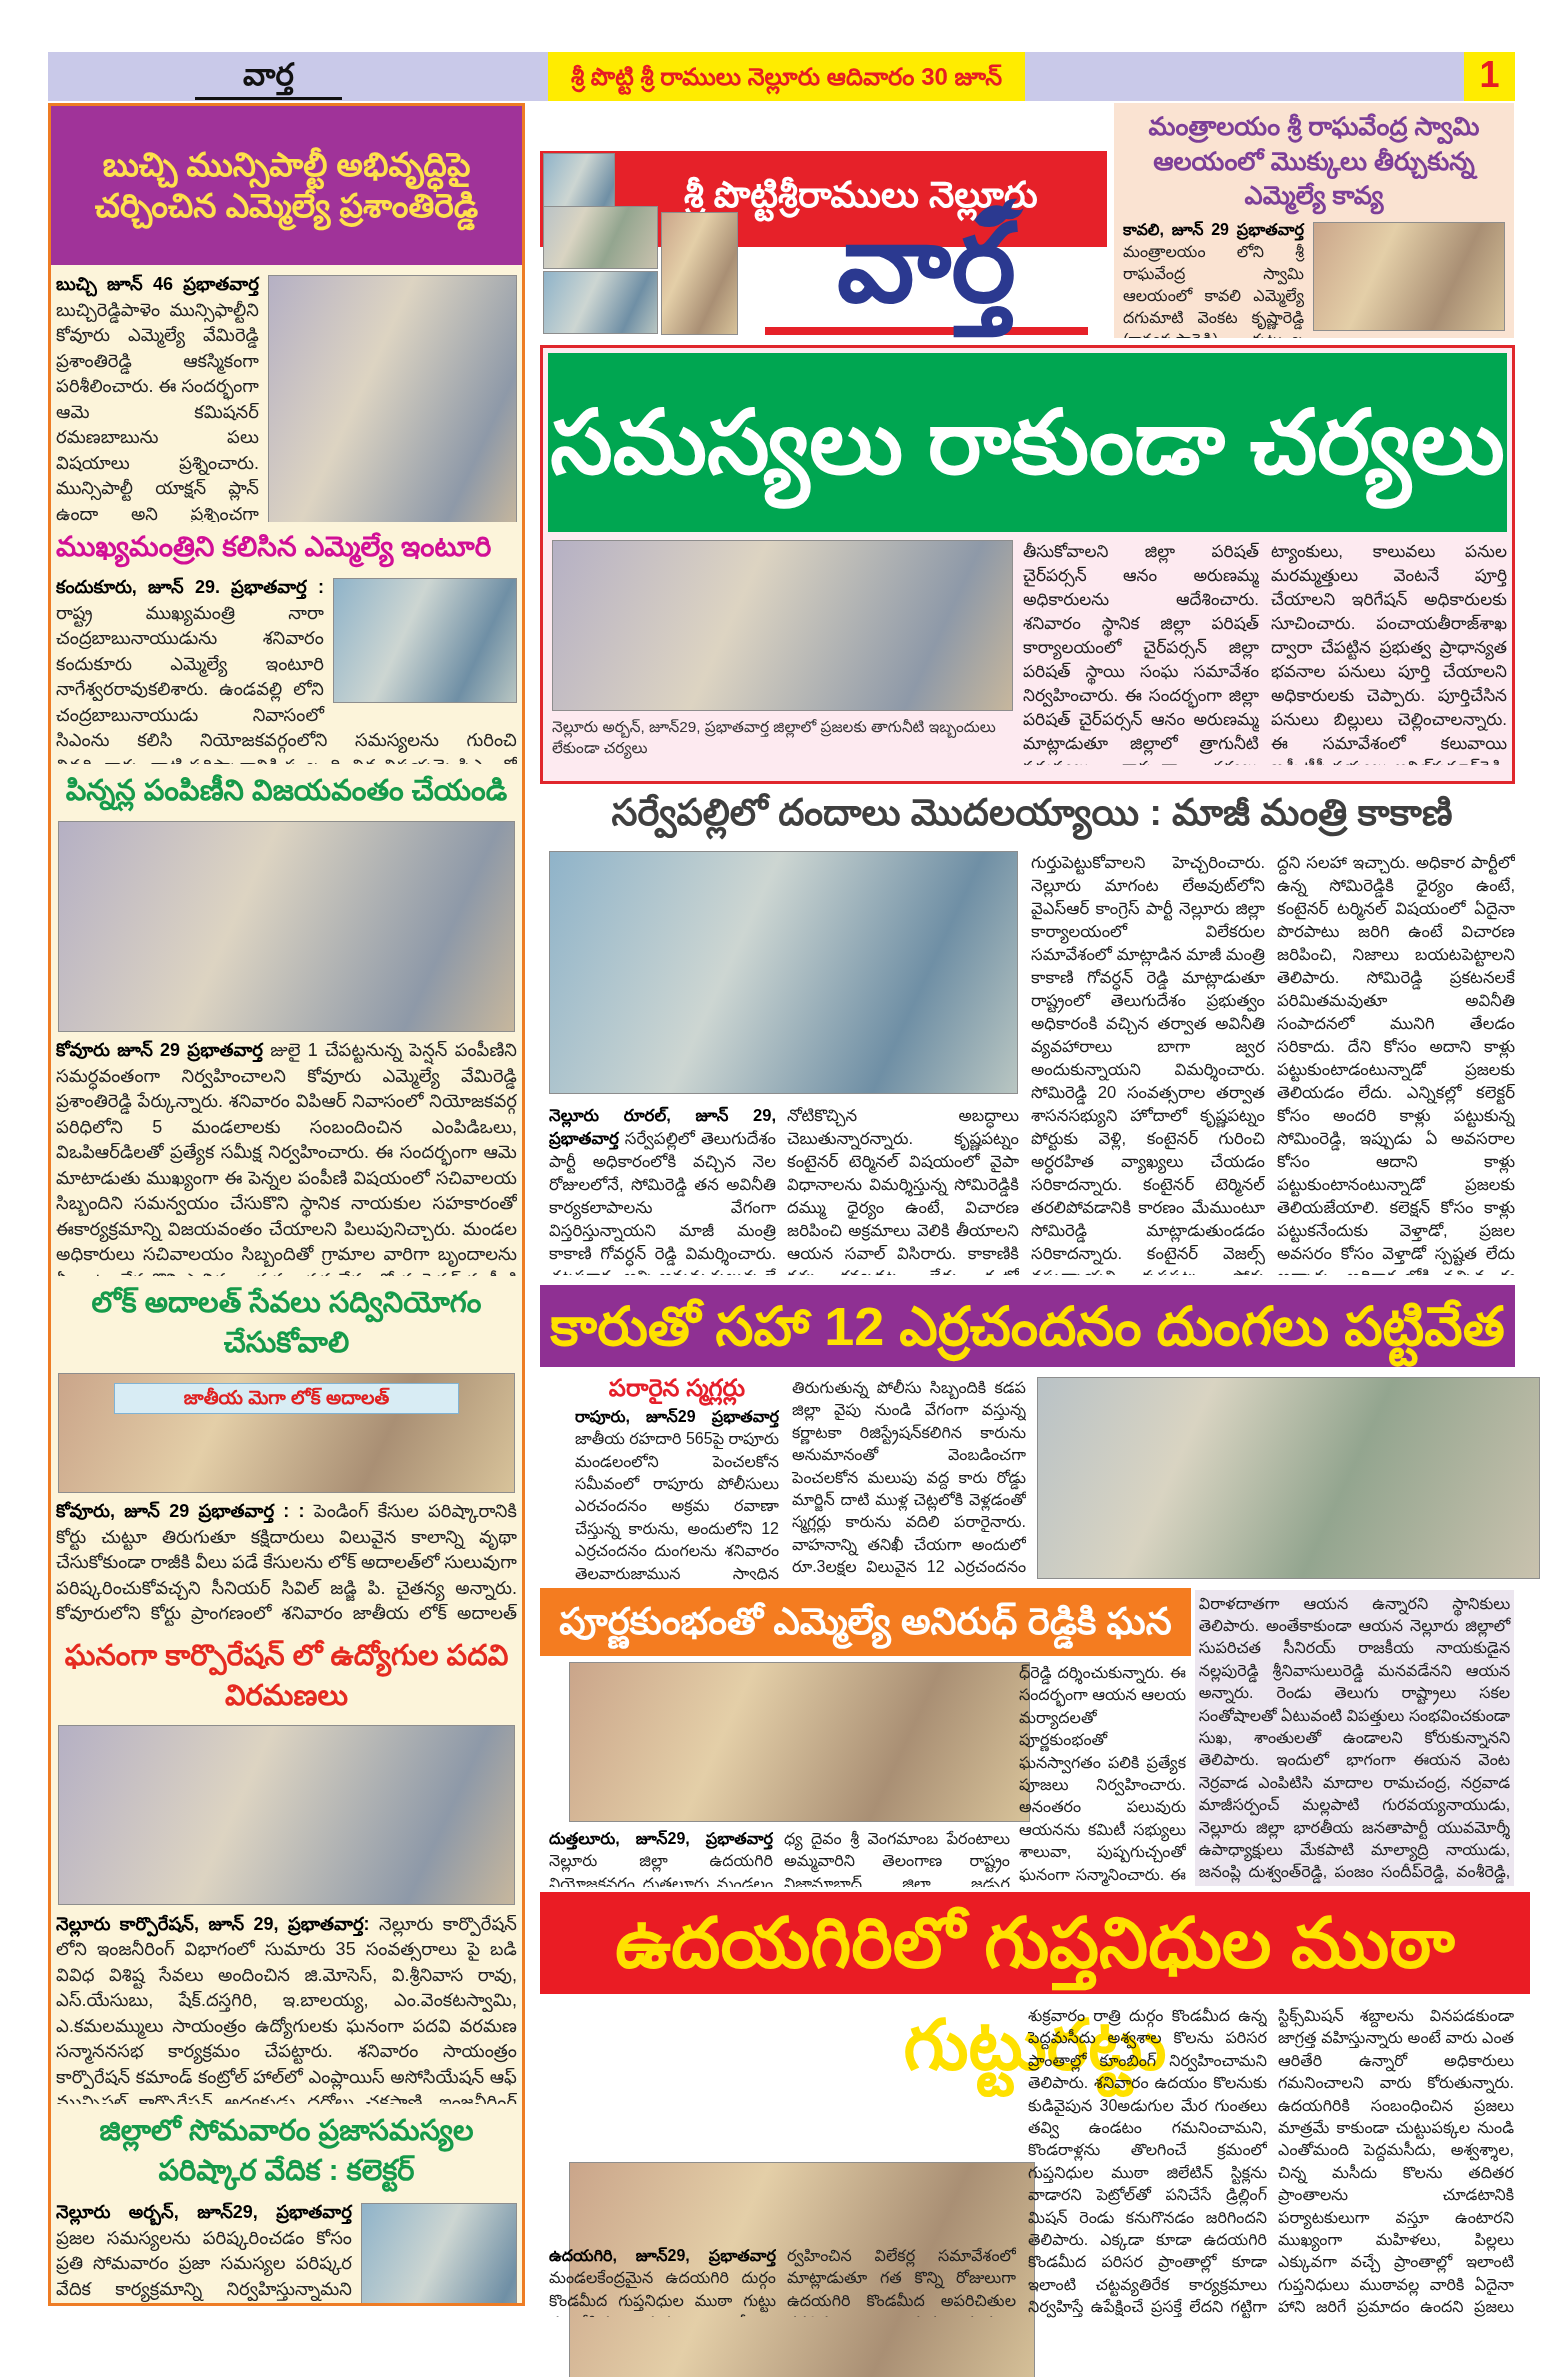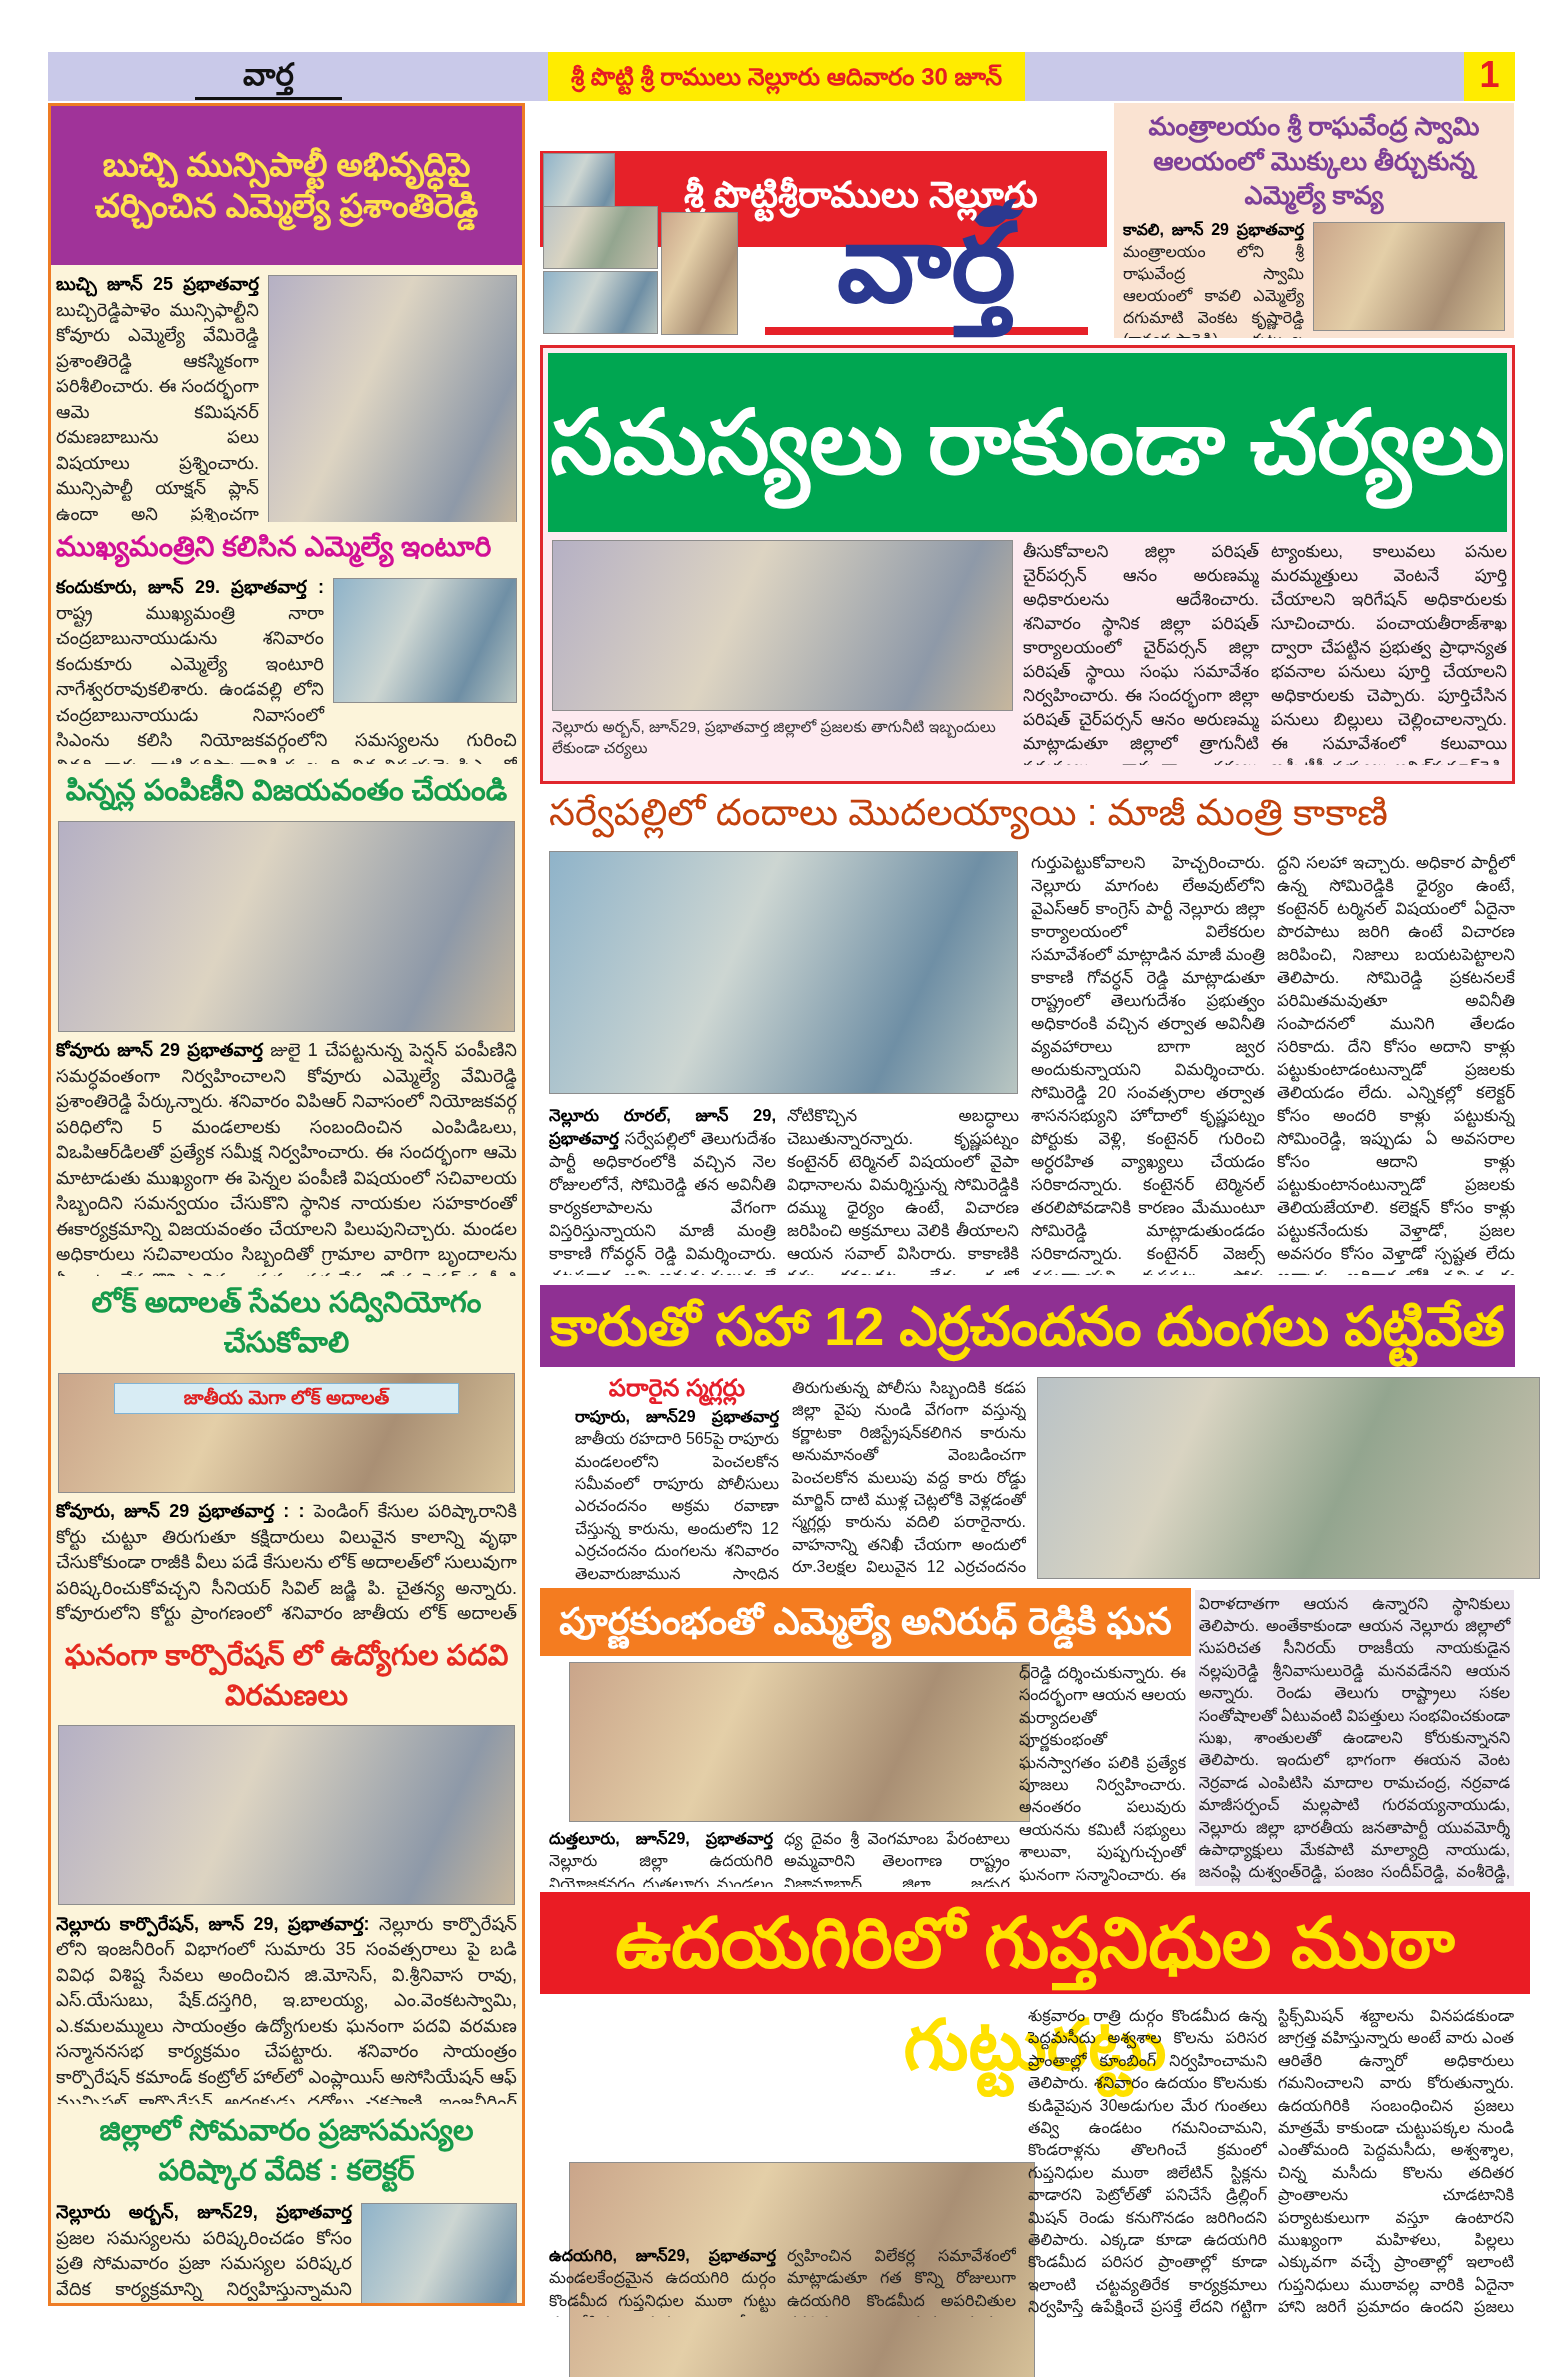--- a/index.html
+++ b/index.html
@@ -117,7 +117,7 @@
     <div class="inner">
       <div class="body-t a1body">
         <span class="ph ph-room fl-r" style="width:249px;height:255px;"></span>
-        <b class="dl">బుచ్చి జూన్ 25 ప్రభాతవార్త</b>
+        <b class="dl">బుచ్చి జూన్ 46 ప్రభాతవార్త</b>
         <span>బుచ్చిరెడ్డిపాళెం మున్సిఫాల్టీని కోవూరు ఎమ్మెల్యే వేమిరెడ్డి ప్రశాంతిరెడ్డి ఆకస్మికంగా పరిశీలించారు. ఈ సందర్భంగా ఆమె కమిషనర్ రమణబాబును పలు విషయాలు ప్రశ్నించారు. మున్సిపాల్టీ యాక్షన్ ప్లాన్ ఉందా అని ప్రశ్నించగా కమిషనర్ లేదు మేడమ్ నేను వచ్చి మూడు నెలలు మాత్రమే ఎలక్షన్ సమయంలో మమ్మల్ని ఇక్కడకు బదలీ చేశారు. మీ ఆదేశాను సారం వెంటనే యాక్షన్ ప్లాన్ రెడీచేస్తామని చెప్పారు. నుడా పరిధిలో ఏఏ పనులు జరిగాయని ఆమె ప్రశ్నించగా ఆపనుల విషయం నాకు తెలియదు. నేను రాకముందు ఆపనులు జరిగాయాని ఆమె చెప్పారు. నుడా పనుల లో జరిగిన కాలువల నిర్మాణంలో ఏమైనా మార్పులు చేర్పులు వుంటే వాటిని సరిచేయాలని ఆమె సూచించారు. ఖాజనగర్ ప్రాంతంలో పందుల బెడద ఎక్కువగా ఉందని నాయకులు చెప్పగానే వెంటనే స్పందించిన ఎమ్మెల్యే పందుల సమస్య వెంటనే పరిష్కరించాలని సూచించారు. బస్టాండ్ సెంటర్‌లో మహిళలకు టాయిలేట్‌కి వెళ్లాలంటే చాలా ఇబ్బందిగా ఉందని చెప్పగా దానిని కూడా వరిష్కరించాలని ఆమె సూచించారు. అనంతరం రికార్డులు పరిశీలించారు. ఆమె వెంట మండల పార్టీ అద్యక్షులు ఎంవి శేషయ్య, బత్తల హరికృష్ణా, వింజం రామానాయుడు. మైనార్టీ నాయకులు బచ్చాభాయి, చేనేత సొసైటీ మాజీ అద్యక్షులు తాళ్ల నరసింహస్వామి, బండ్ల కొండయ్య, నాయకులు, కార్యకర్తలు, మున్సిఫల్ సిబ్బంది తదితరులున్నారు.</span>
       </div>
 

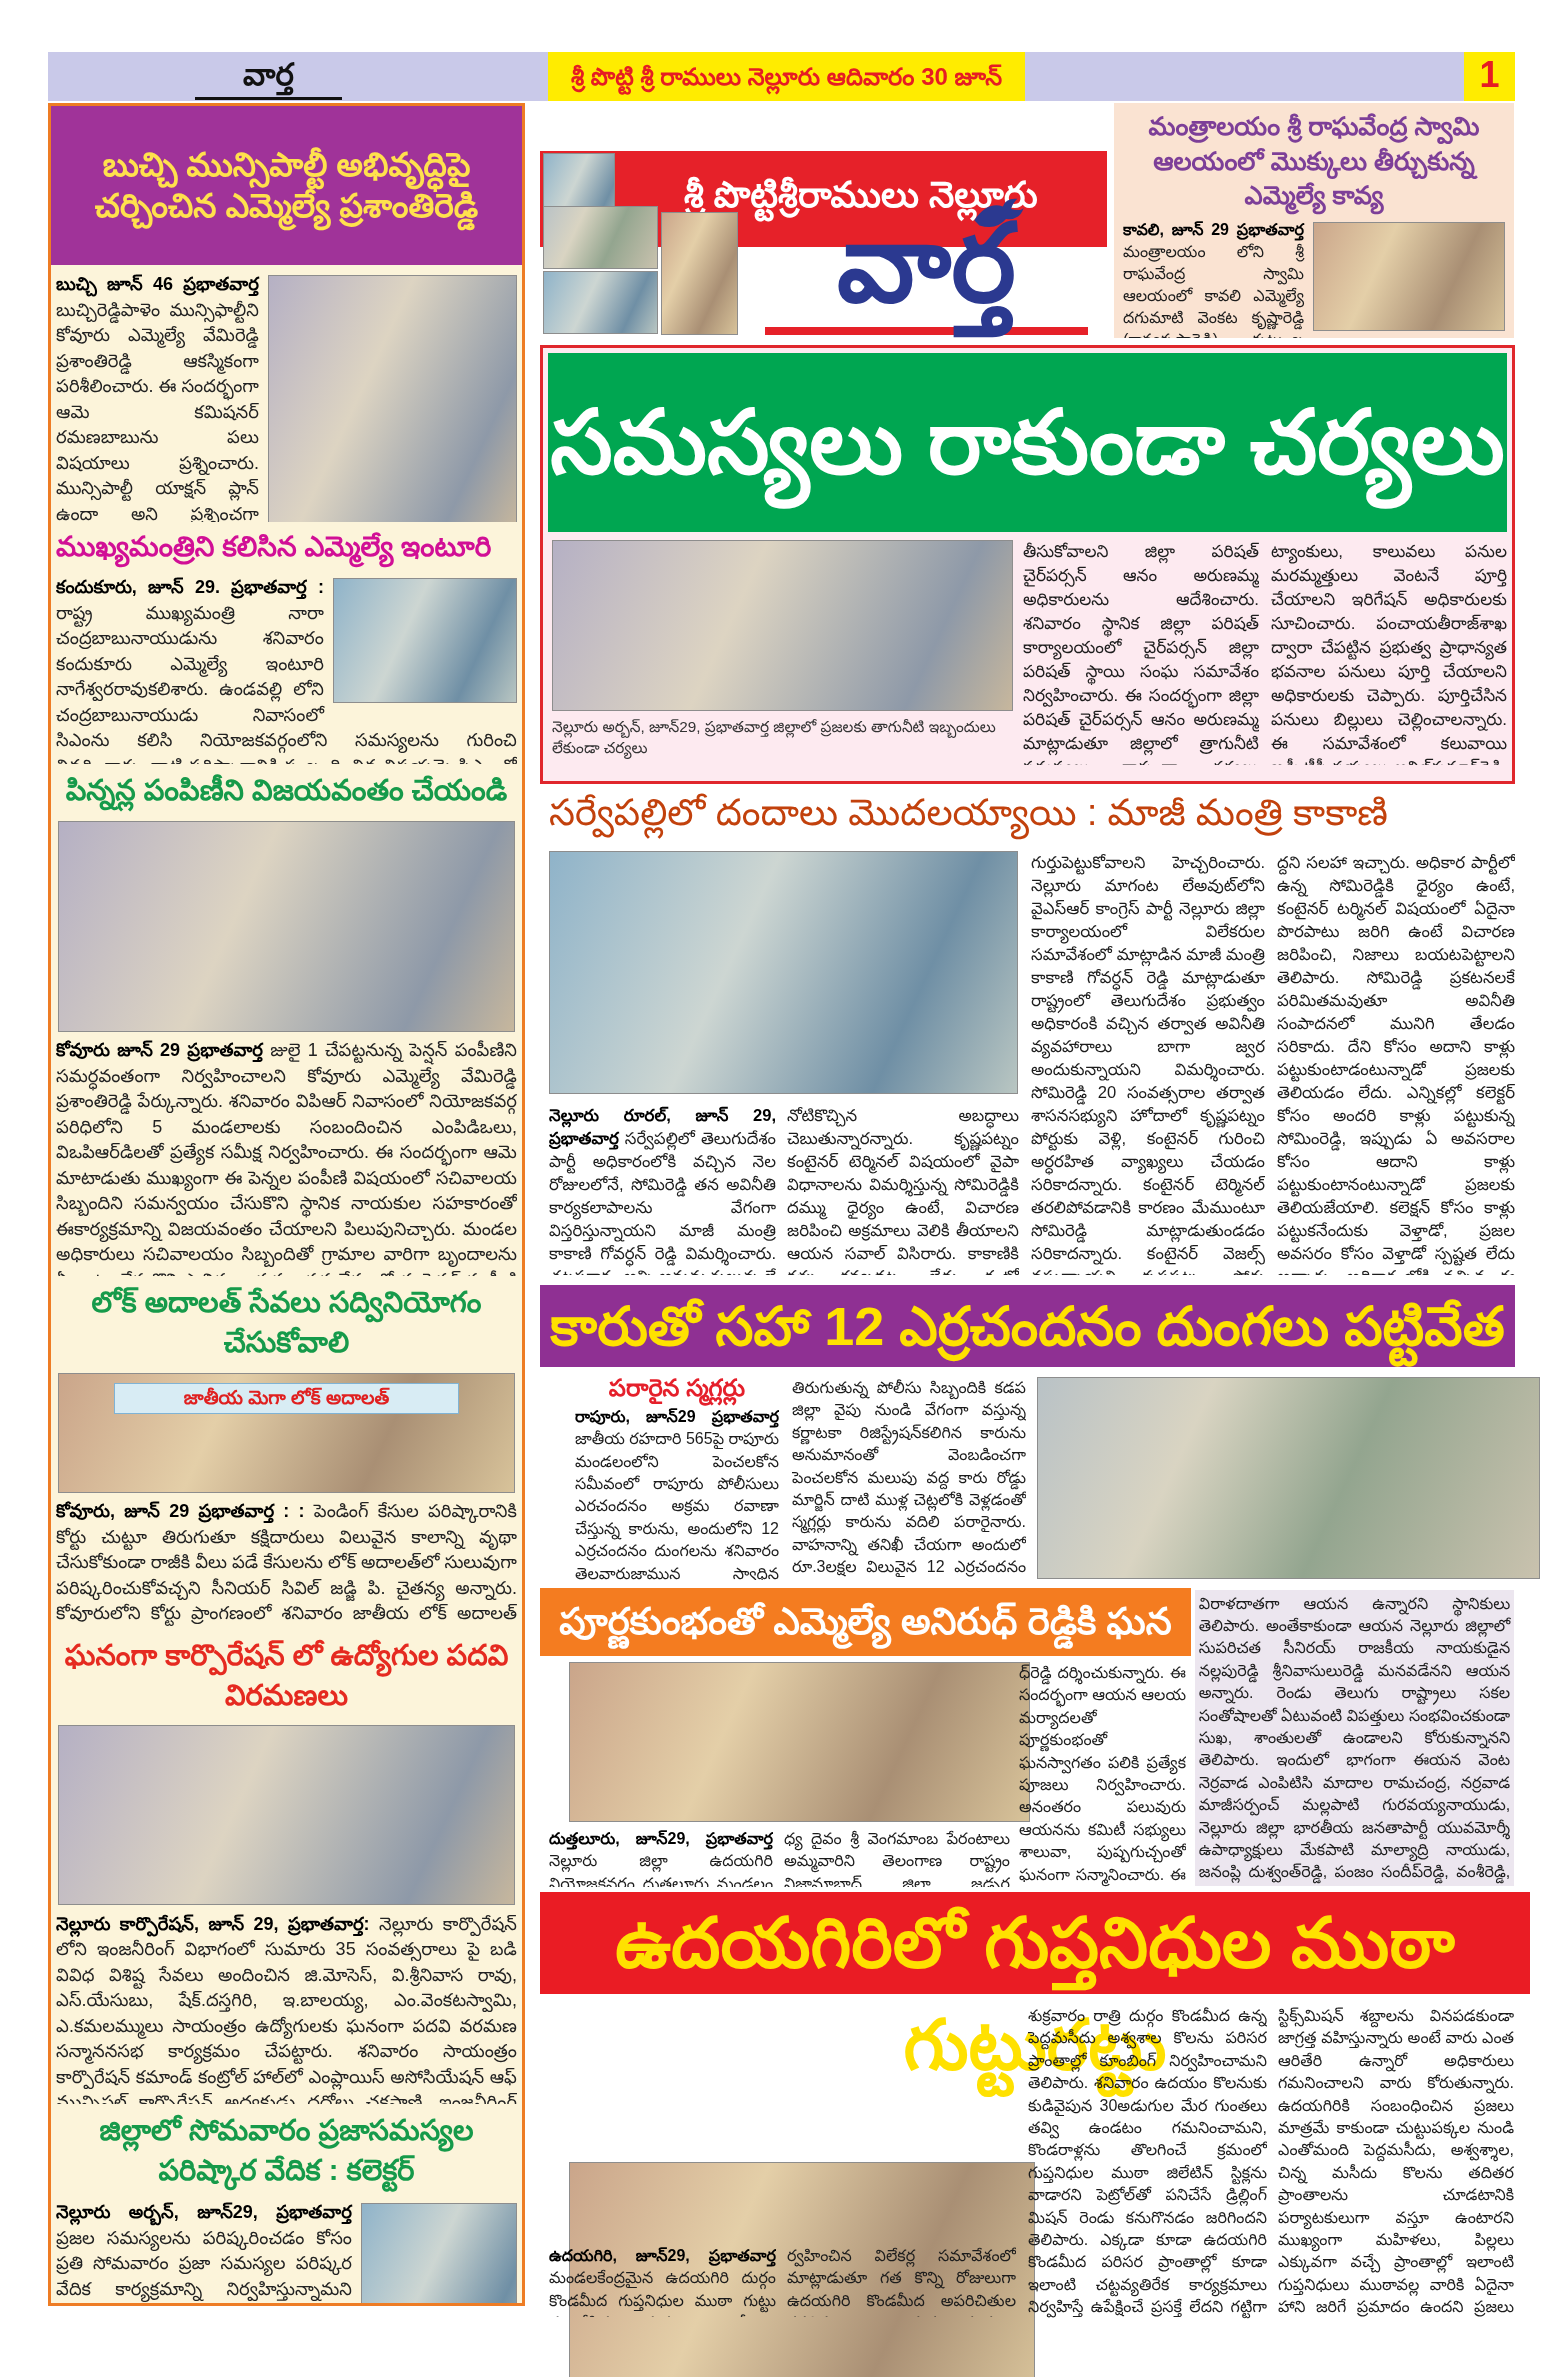--- a/index.html
+++ b/index.html
@@ -76,7 +76,7 @@
 
   
   .sarv{left:549px;top:792px;width:966px;height:484px;}
-  .sarv-head{color:#c2410c;font-weight:normal;font-size:37px;height:51px;}
+  .sarv-head{color:#404040;font-weight:bold;font-size:37px;text-align:center;height:51px;}
   .sarv-photo{position:absolute;left:0;top:59px;width:469px;height:243px;}
   .scol{position:absolute;font-size:16.6px;line-height:23px;text-align:justify;overflow:hidden;}
 

